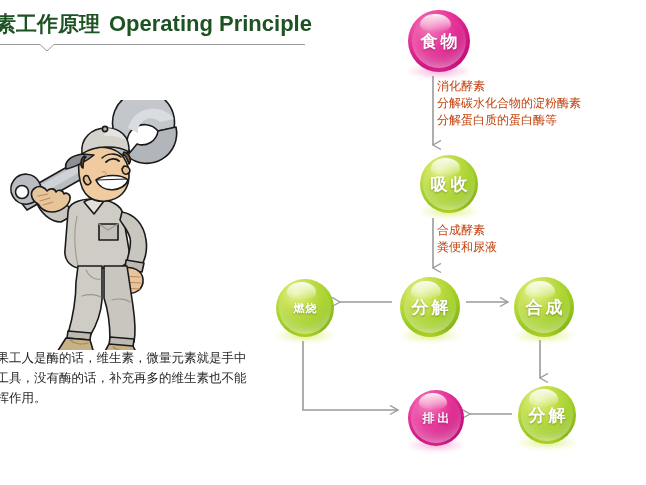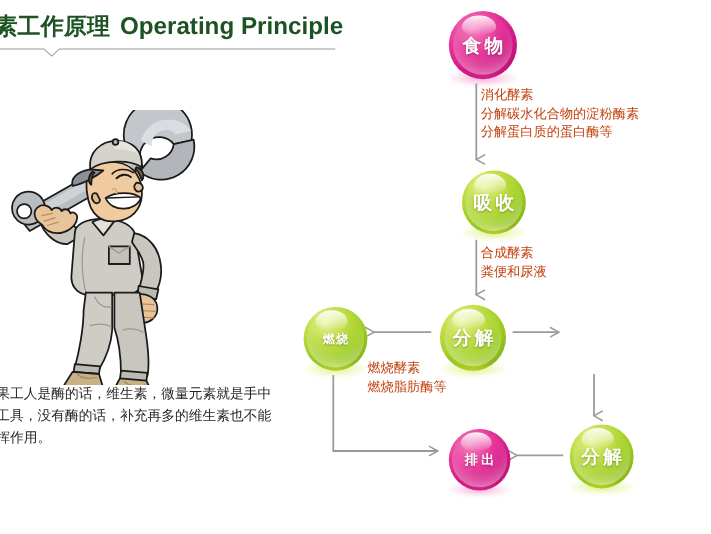--- a/index.html
+++ b/index.html
@@ -346,6 +346,12 @@
       <span class="lbl" style="font-size:17px;">分解</span>
     </div>
 
+    <div class="bubble green" style="left:514px; top:277px; width:60px; height:60px;">
+      <span class="shadow"></span>
+      <span class="rim"></span>
+      <span class="gloss"></span>
+      <span class="lbl" style="font-size:17px;">合成</span>
+    </div>
 
     <div class="bubble pink" style="left:408px; top:390px; width:56px; height:56px;">
       <span class="shadow"></span>

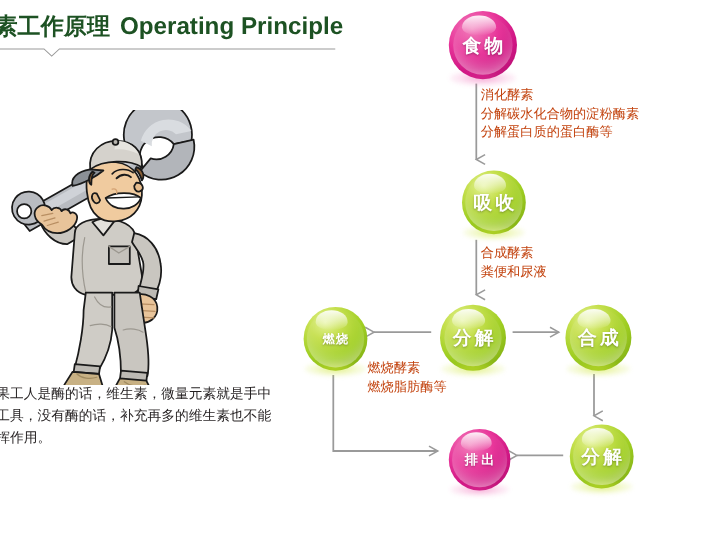--- a/index.html
+++ b/index.html
@@ -378,10 +378,6 @@
       <div>粪便和尿液</div>
     </div>
 
-    <div class="note" style="left:334px; top:326px;">
-      <div>燃烧酵素</div>
-      <div>燃烧脂肪酶等</div>
-    </div>
 
 
 

